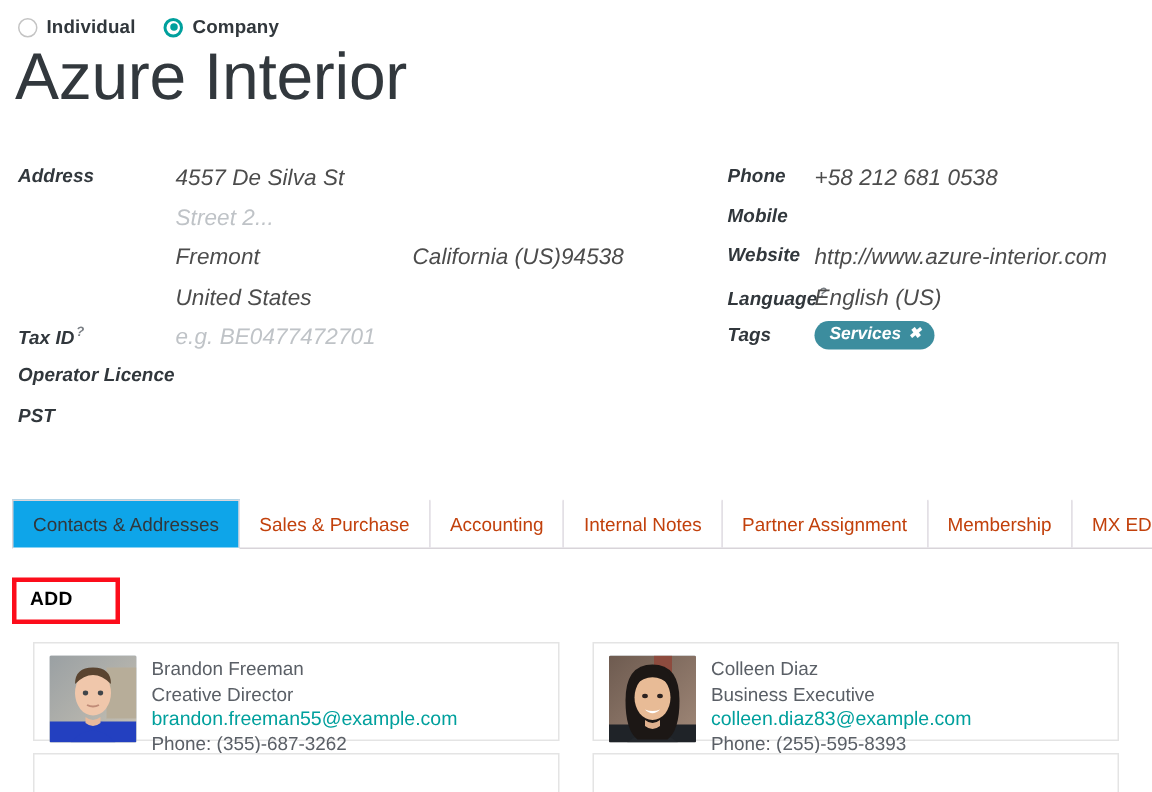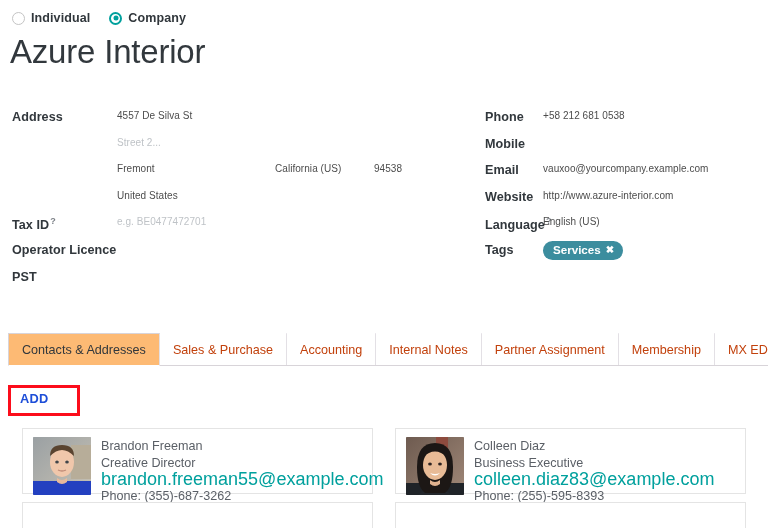--- a/index.html
+++ b/index.html
@@ -37,7 +37,7 @@
   
   .title {
     position: absolute; left: 10px; top: 32px;
-    font-size: 33px; font-weight: 400; color: #32383d;
+    font-size: 44px; font-weight: 400; color: #32383d;
     letter-spacing: -0.2px; line-height: 40px;
   }
 

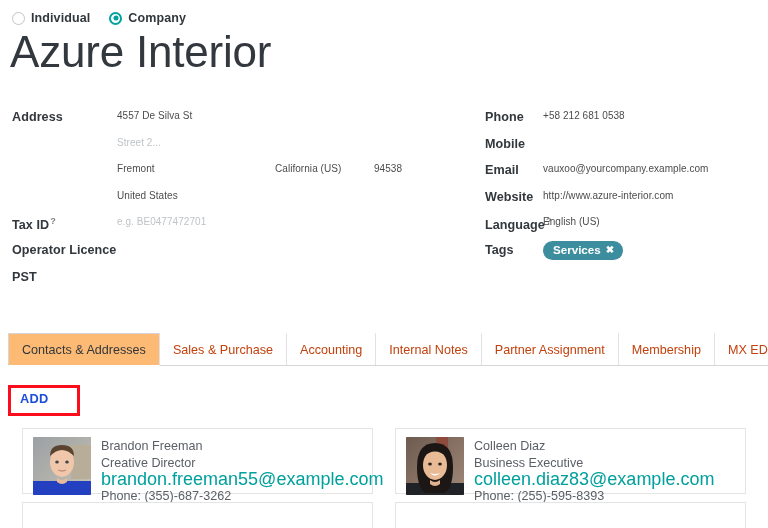--- a/index.html
+++ b/index.html
@@ -45,6 +45,7 @@
   .form {
     position: absolute; left: 0; top: 108px; width: 768px; height: 205px;
     display: flex;
+    font-style: italic;
   }
   .col { position: relative; }
   .col-left  { width: 460px; }

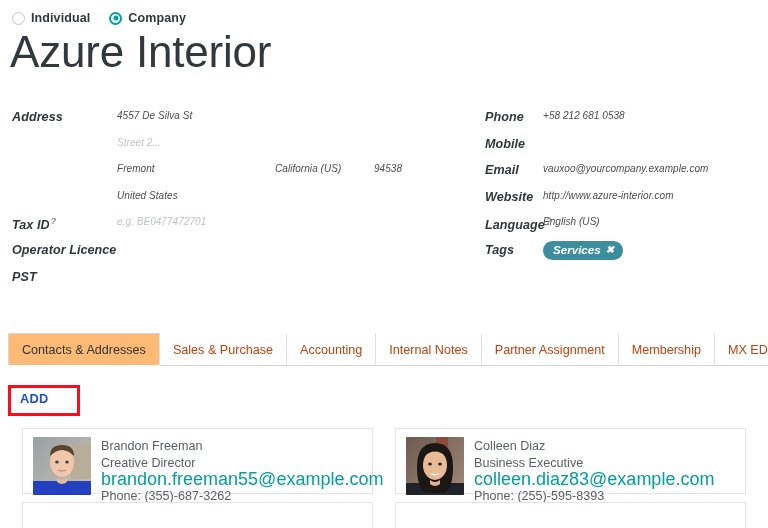--- a/index.html
+++ b/index.html
@@ -61,7 +61,7 @@
     font-weight: 700; margin-left: 1px; cursor: help;
   }
   .fval {
-    font-size: 10px; color: #4c4c4c; padding-top: 2px;
+    font-size: 15px; color: #4c4c4c; padding-top: 2px;
     white-space: nowrap; letter-spacing: .05px;
   }
   .fval.ph { color: #bfc3c7; }

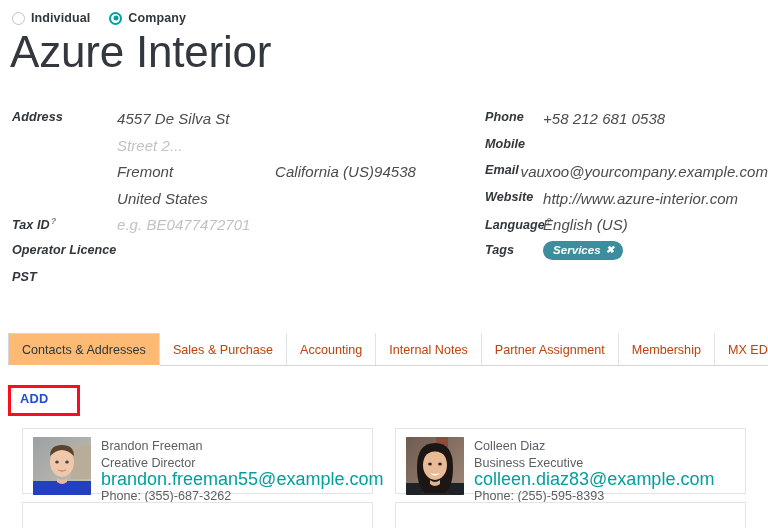--- a/index.html
+++ b/index.html
@@ -218,10 +218,6 @@
         <span class="fval"></span>
       </div>
 
-      <div class="frow">
-        <span class="flabel">Email</span>
-        <span class="fval">vauxoo@yourcompany.example.com</span>
-      </div>
 
       <div class="frow">
         <span class="flabel">Website</span>

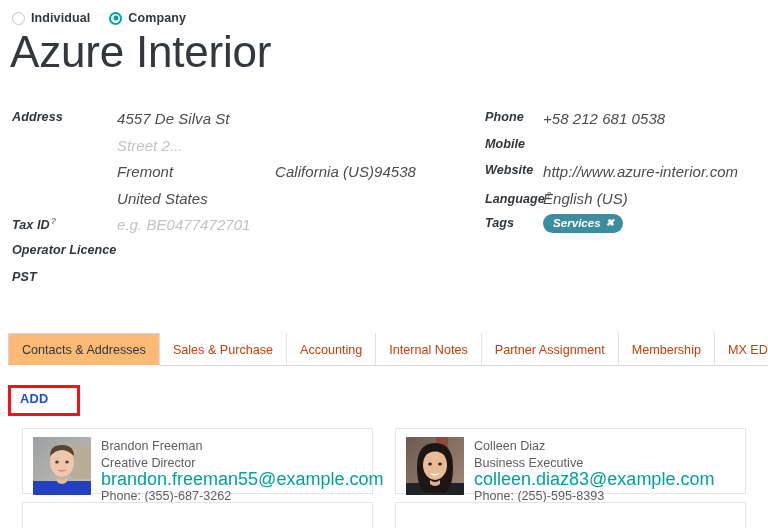--- a/index.html
+++ b/index.html
@@ -101,7 +101,7 @@
     margin-right: -1px;
   }
   .tab.active {
-    color: #31373c; background: #fdba74;
+    color: #31373c; background: #0ea5e9;
     border-color: #d8d4d9; border-bottom: 1px solid #fff;
     margin-bottom: -1px;
     border-top: 1px solid #d8d4d9;

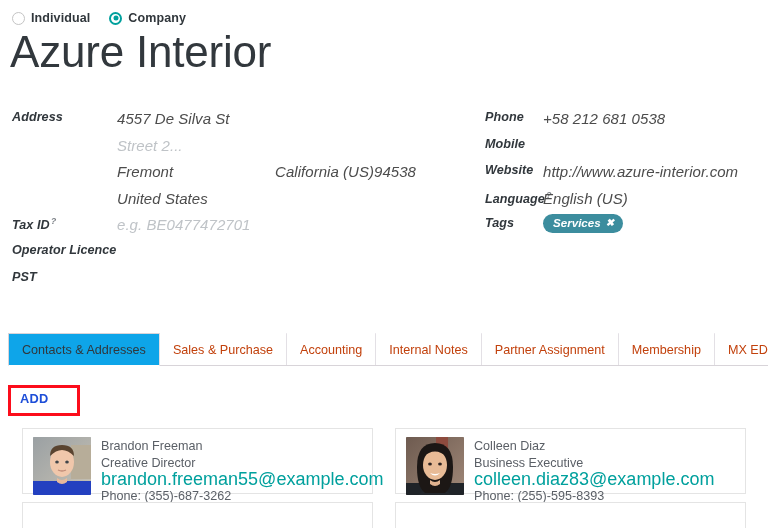--- a/index.html
+++ b/index.html
@@ -110,7 +110,7 @@
   
   .add-btn {
     position: absolute; left: 20px; top: 391px;
-    font-size: 12.8px; font-weight: 600; color: #1d4ed8;
+    font-size: 12.8px; font-weight: 600; color: #000000;
     letter-spacing: .3px; cursor: pointer; background: none;
     border: none; padding: 0; font-family: inherit;
   }

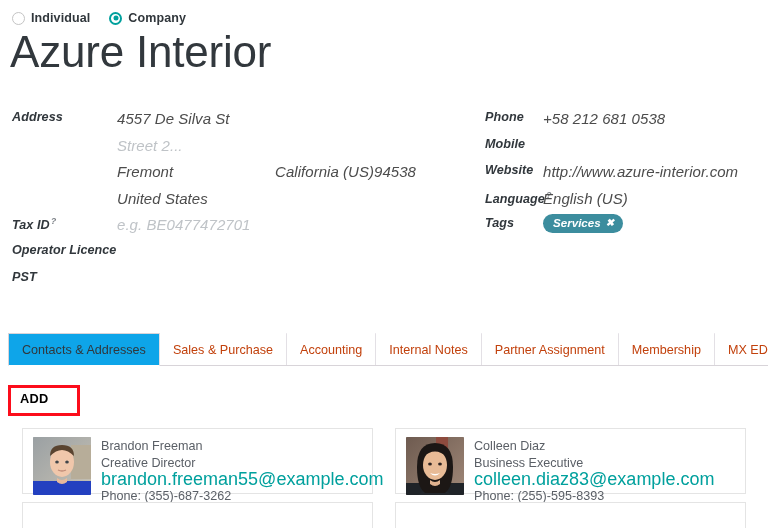--- a/index.html
+++ b/index.html
@@ -141,7 +141,7 @@
   .card-body { padding-top: 1px; }
   .c-name  { font-size: 12.6px; color: #5a5f66; line-height: 16.5px; }
   .c-role  { font-size: 12.6px; color: #5a5f66; line-height: 16.5px; }
-  .c-mail  { font-size: 18px; color: #00a09d; line-height: 16.5px; }
+  .c-mail  { font-size: 13px; color: #00a09d; line-height: 16.5px; }
   .c-phone { font-size: 12.6px; color: #5a5f66; line-height: 16.5px; }
   .card.partial { height: 76px; }
 </style>

